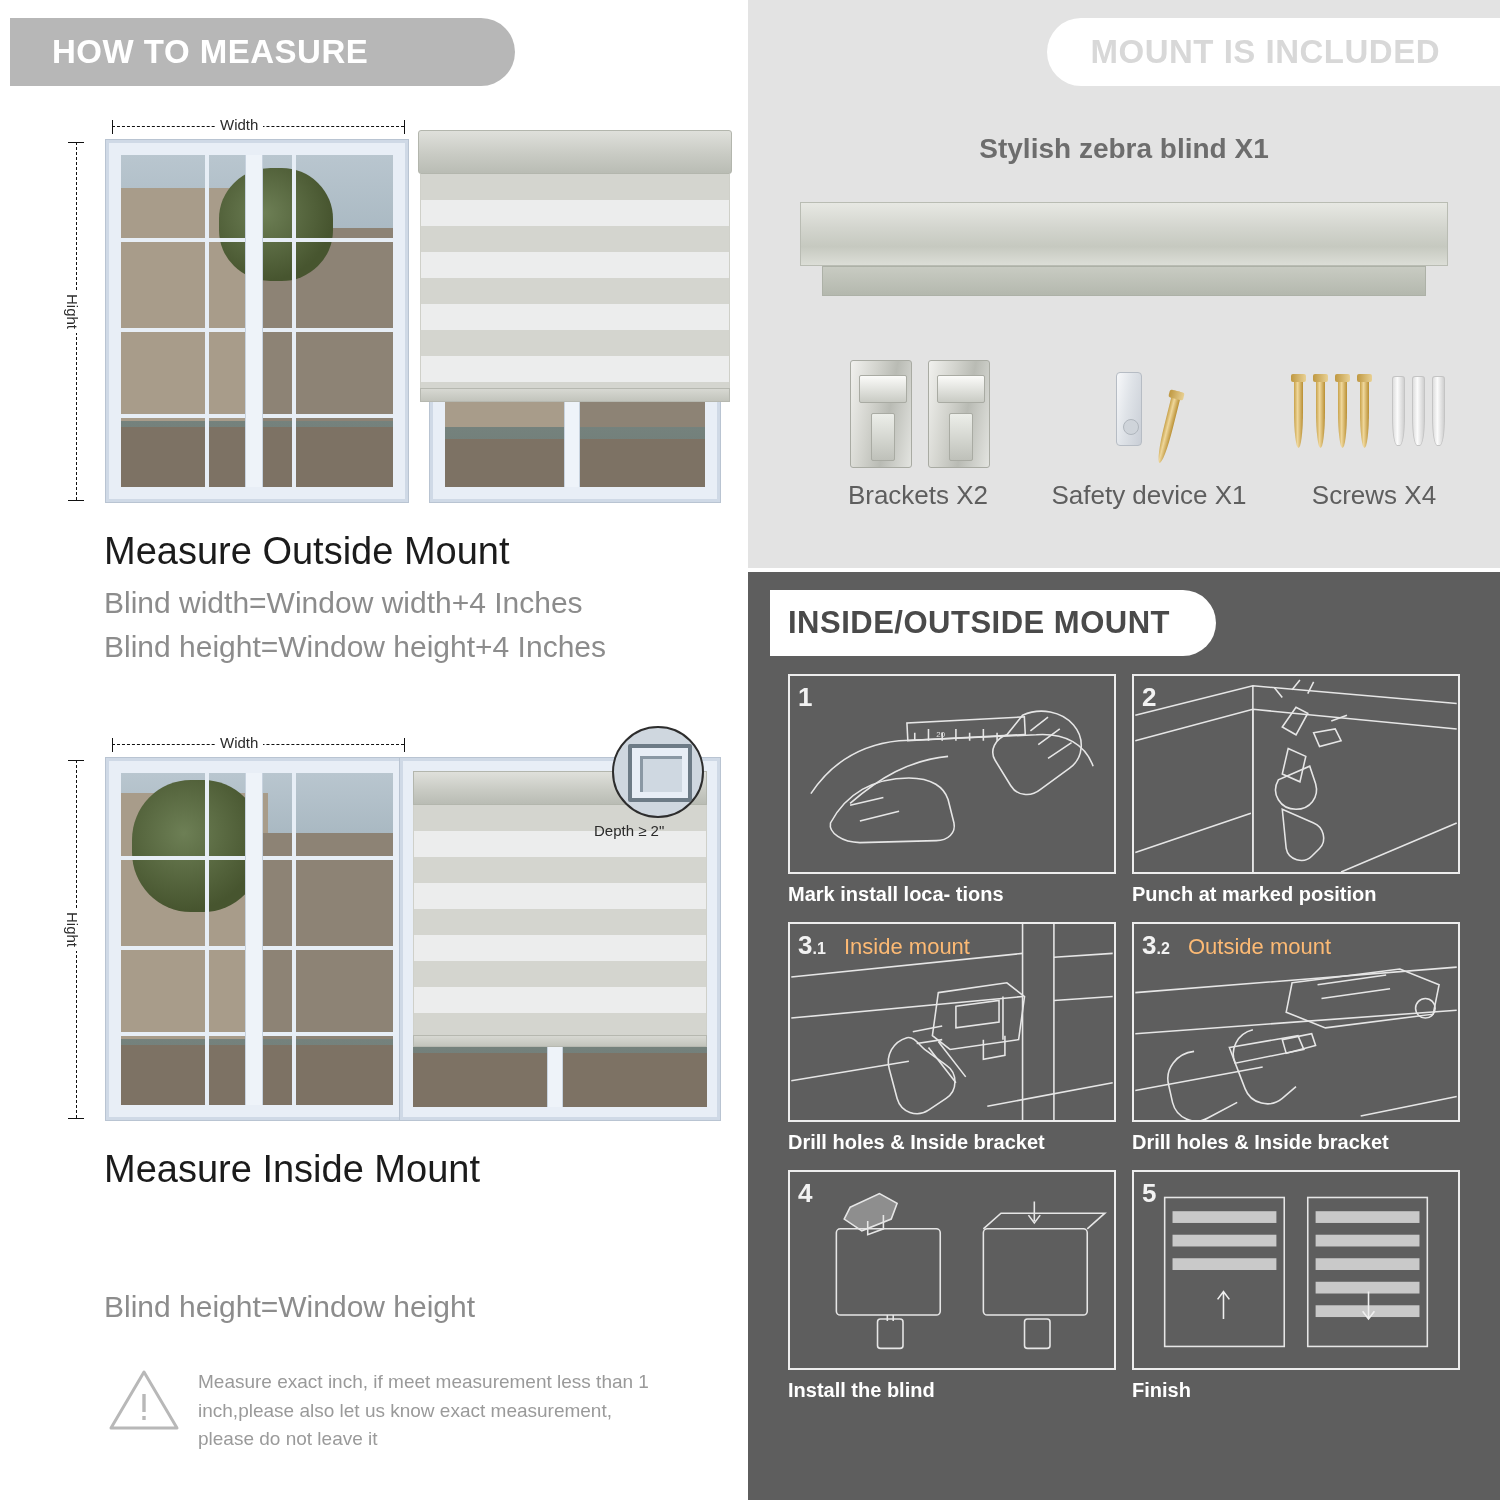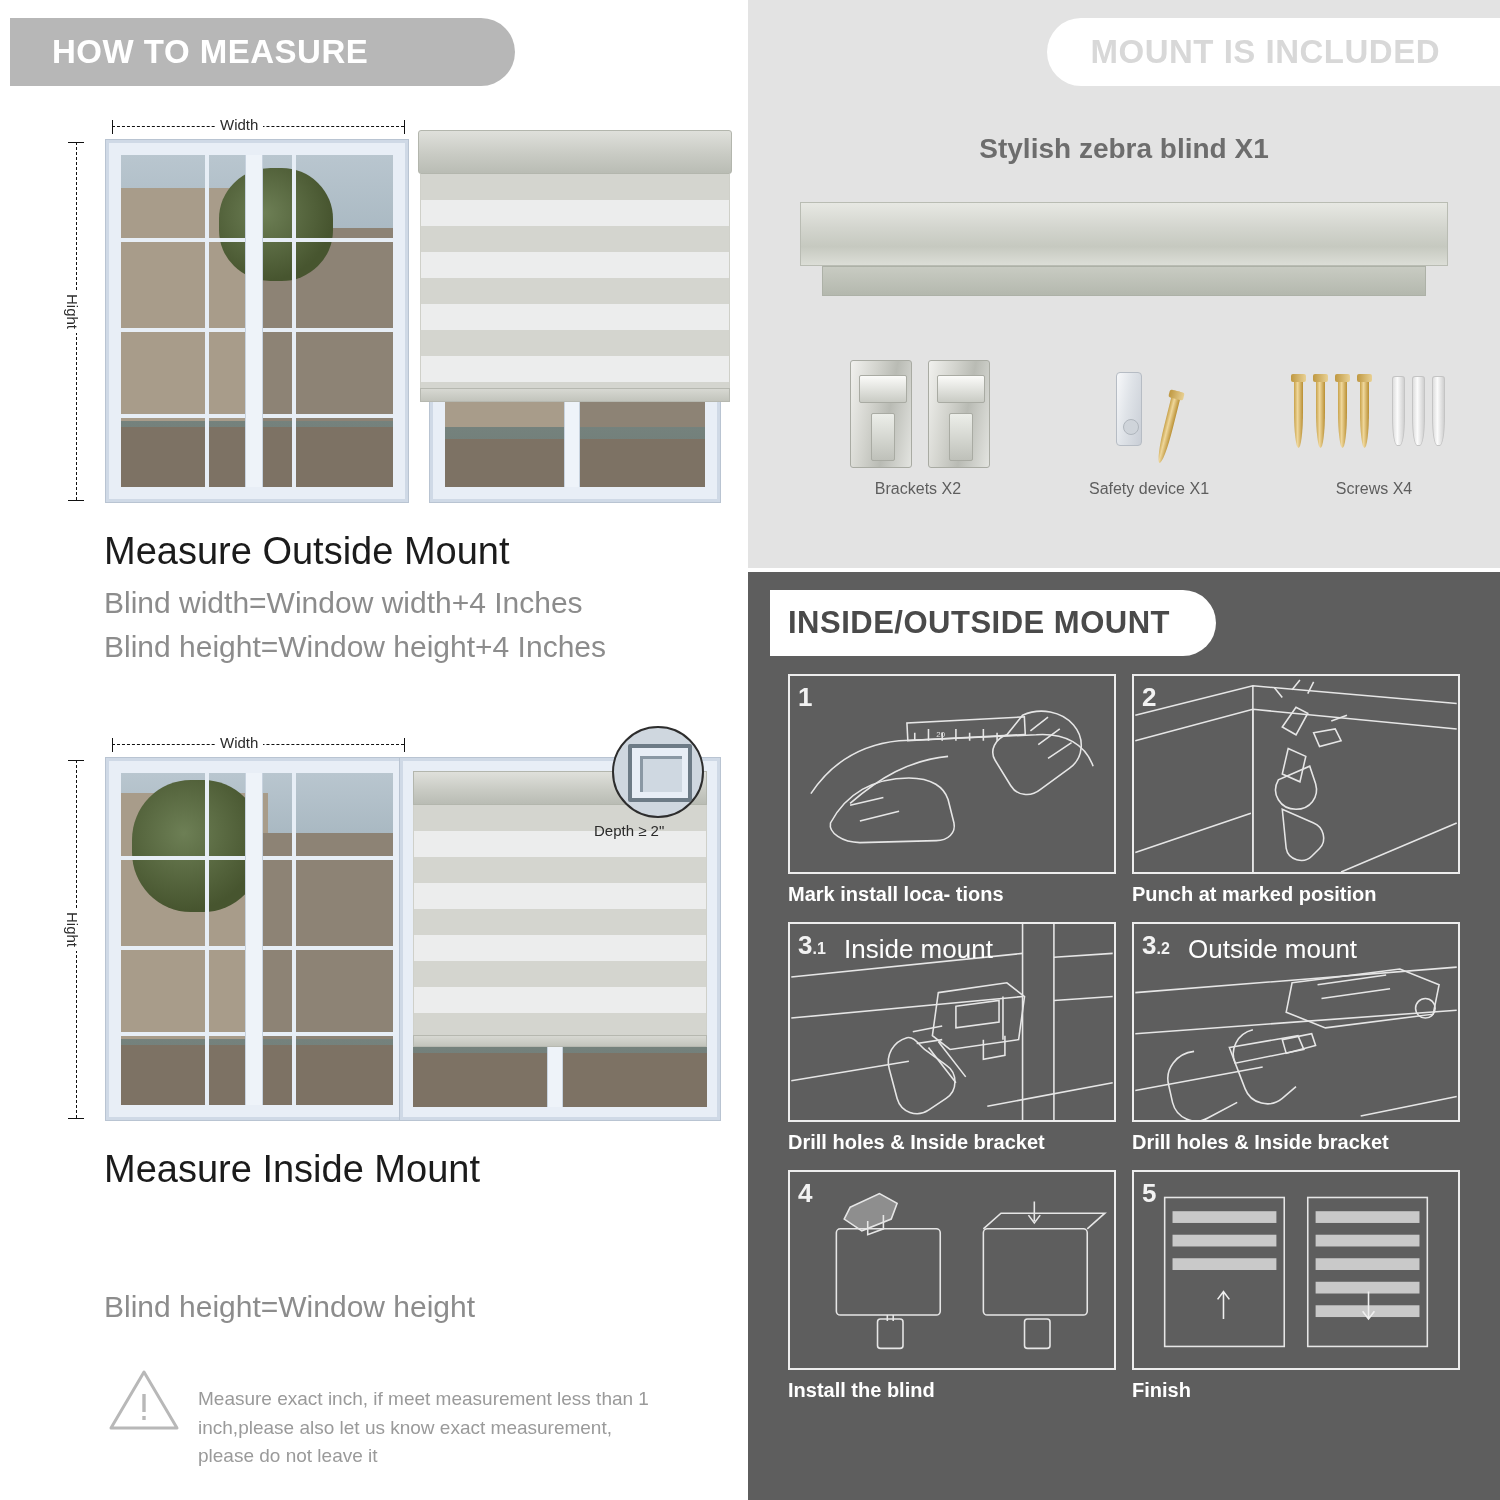--- a/index.html
+++ b/index.html
@@ -142,7 +142,7 @@
   .parts-row { position: absolute; left: 0; right: 0; top: 352px; height: 170px; }
   .part { position: absolute; text-align: center; }
   .part-cap {
-    position: absolute; width: 100%; top: 128px; font-size: 16px; color: #5e5e5e;
+    position: absolute; width: 100%; top: 128px; font-size: 26px; color: #5e5e5e;
   }
   .bracket {
     position: absolute; width: 62px; height: 108px;

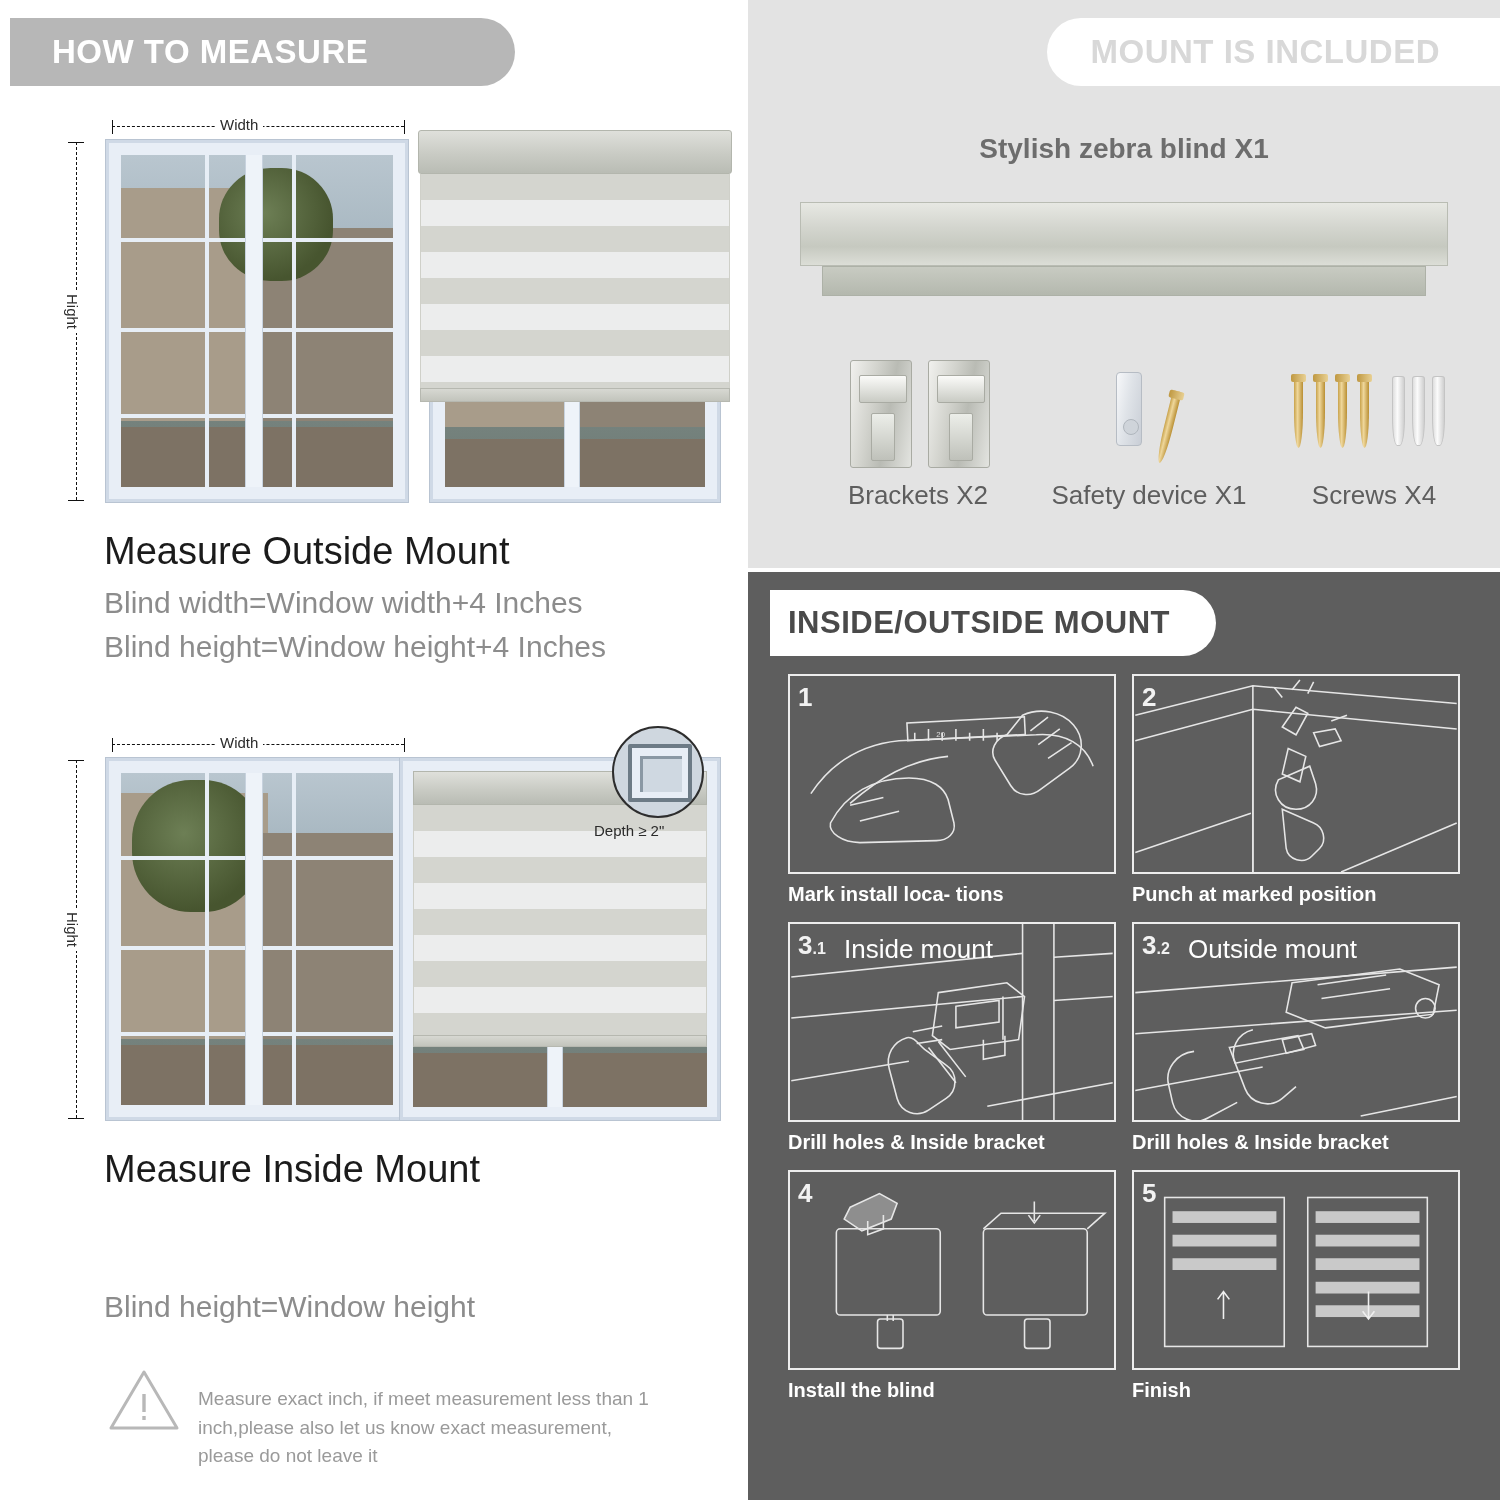--- a/index.html
+++ b/index.html
@@ -211,7 +211,7 @@
   }
   .step-num .sub { font-size: 16px; }
   .step-inline-title {
-    position:absolute; left: 54px; top: 10px; font-size: 26px; color: #ffffff; z-index:3;
+    position:absolute; left: 54px; top: 10px; font-size: 22px; color: #fdba74; z-index:3;
   }
   .step-cap {
     margin-top: 9px; font-size: 20px; color: #ffffff; font-weight: bold;

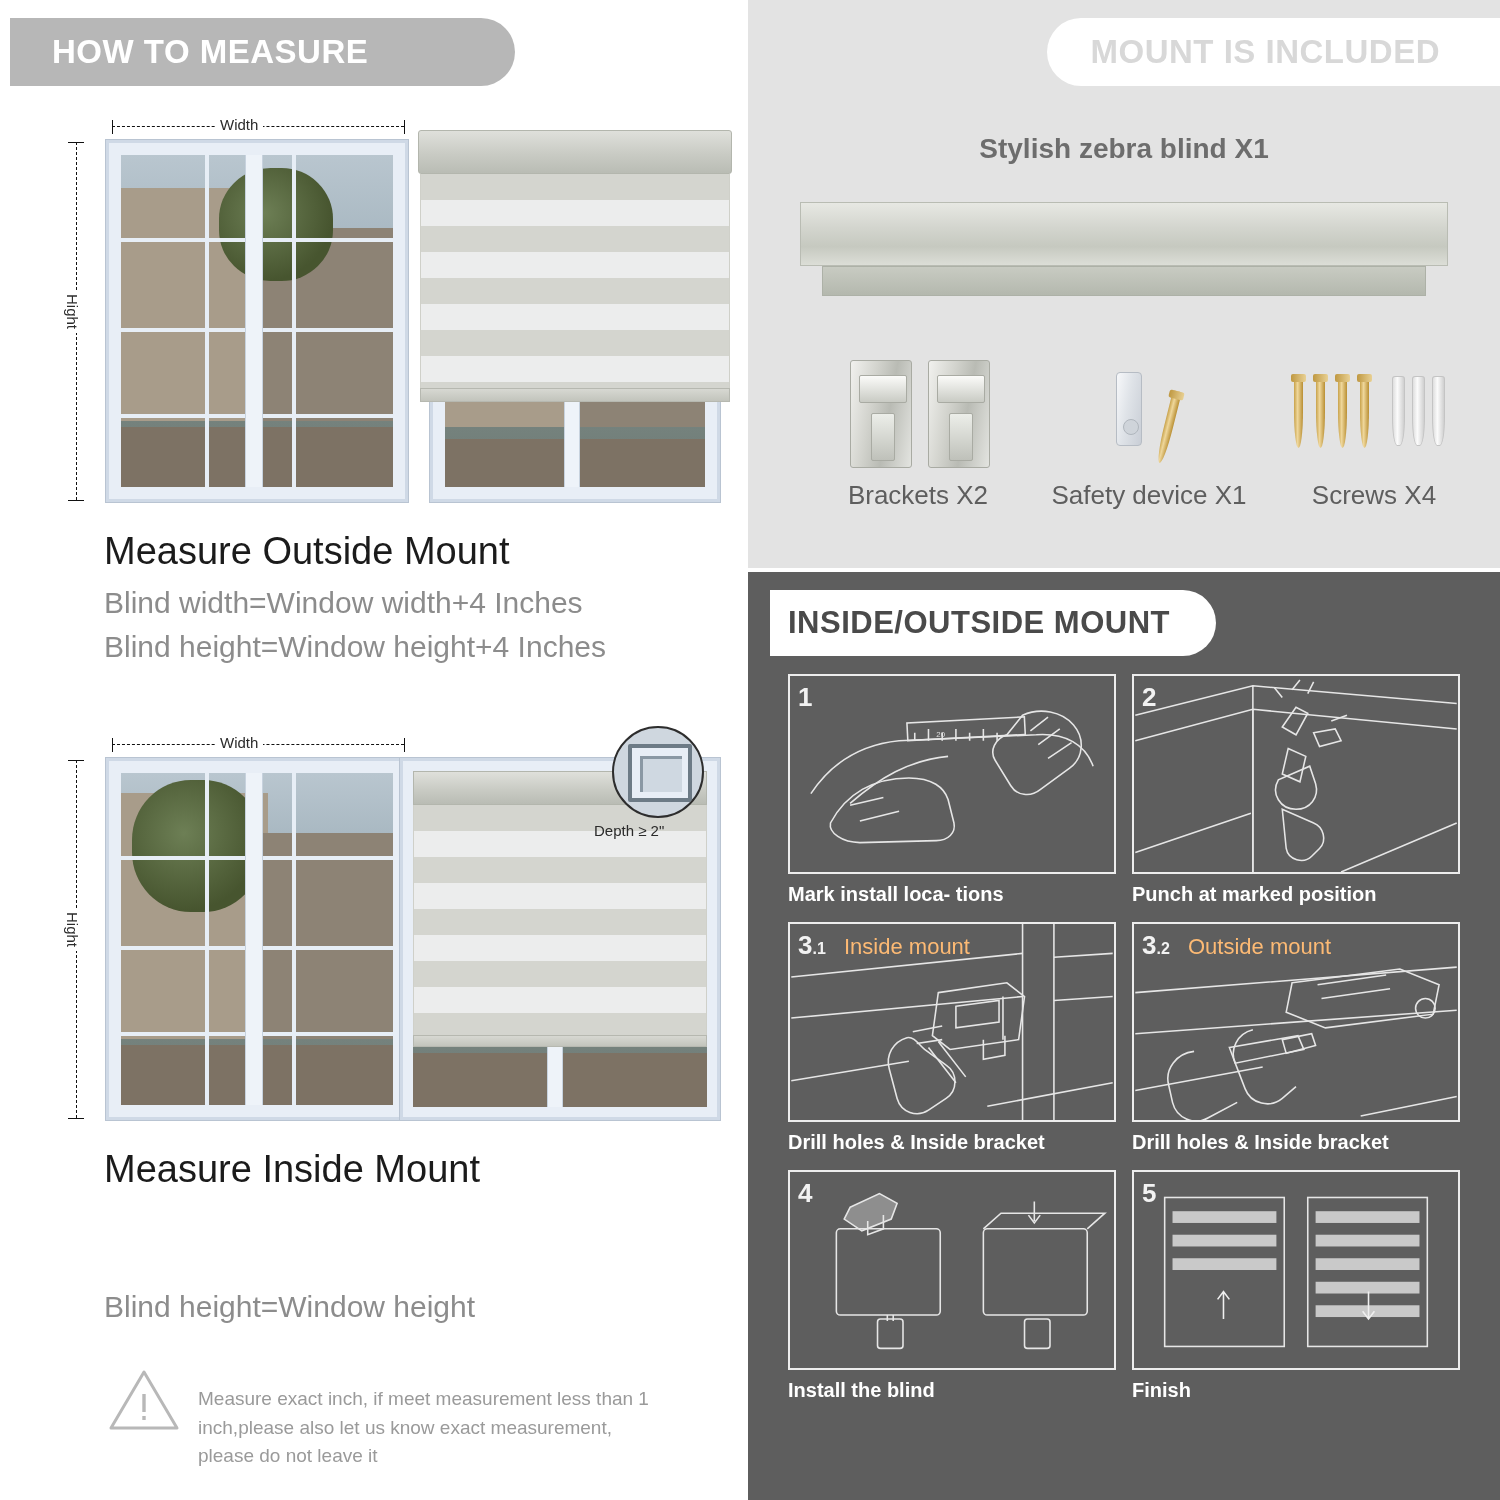--- a/index.html
+++ b/index.html
@@ -100,7 +100,7 @@
     width: 72px; height: 64px; flex: 0 0 72px; position: relative;
   }
   .warn-tri svg { display:block; }
-  .note-text { font-size: 19px; line-height: 1.5; color: #9a9a9a; margin-top: 17px; }
+  .note-text { font-size: 19px; line-height: 1.5; color: #9a9a9a; }
 
   
   .depth-circle {

